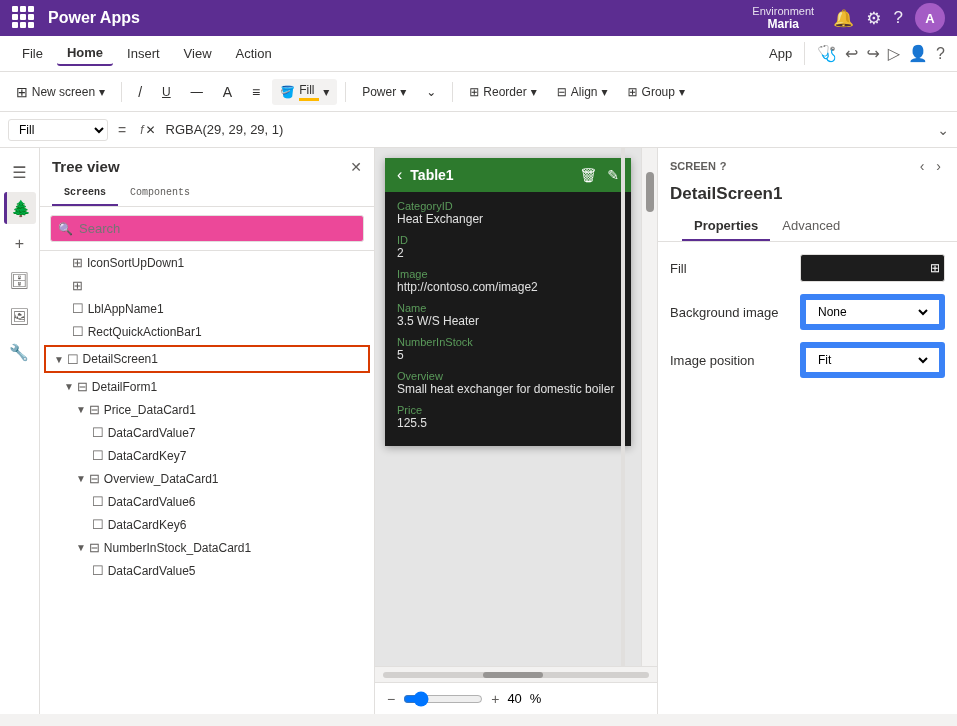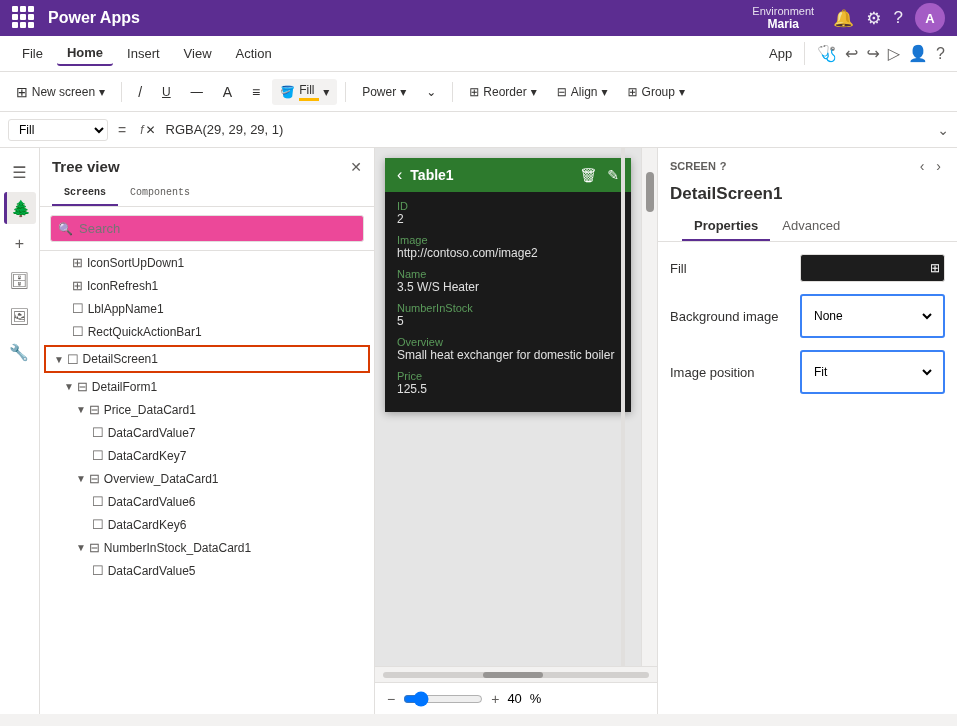--- a/index.html
+++ b/index.html
@@ -502,6 +502,10 @@
           </div>
           <div class="phone-body">
             <div class="field-row">
+              <div class="field-label">CategoryID</div>
+              <div class="field-value">Heat Exchanger</div>
+            </div>
+            <div class="field-row">
               <div class="field-label">ID</div>
               <div class="field-value">2</div>
             </div>

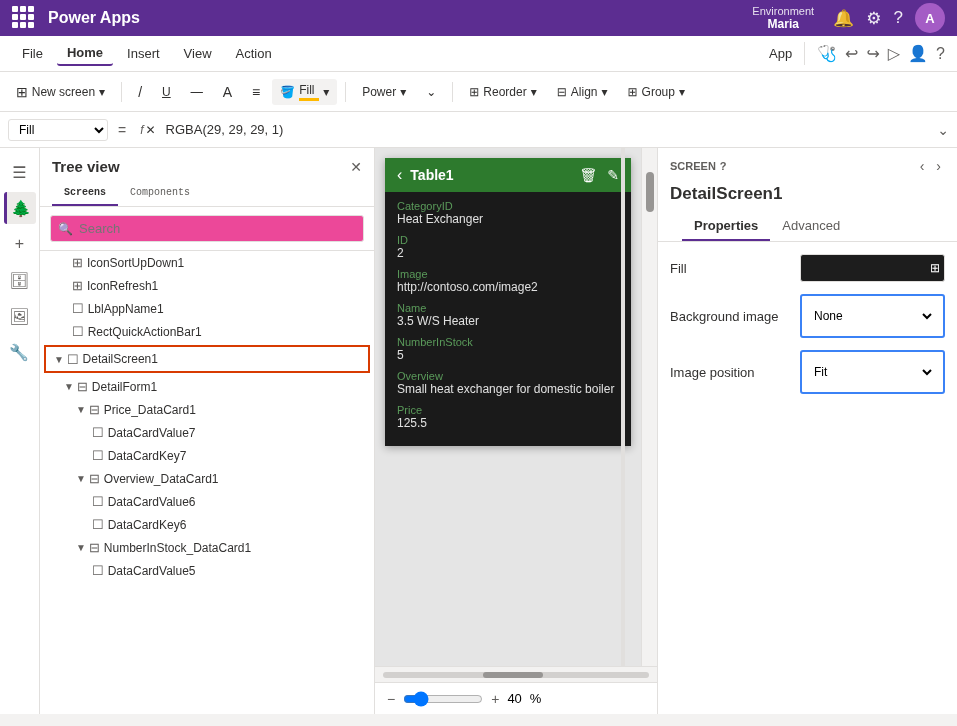--- a/index.html
+++ b/index.html
@@ -413,7 +413,6 @@
       <div class="tree-item">
         <span class="indent" style="width:24px"></span>
         <span class="item-icon">⊞</span>
-        <span class="item-label">IconRefresh1</span>
       </div>
       <div class="tree-item">
         <span class="indent" style="width:24px"></span>

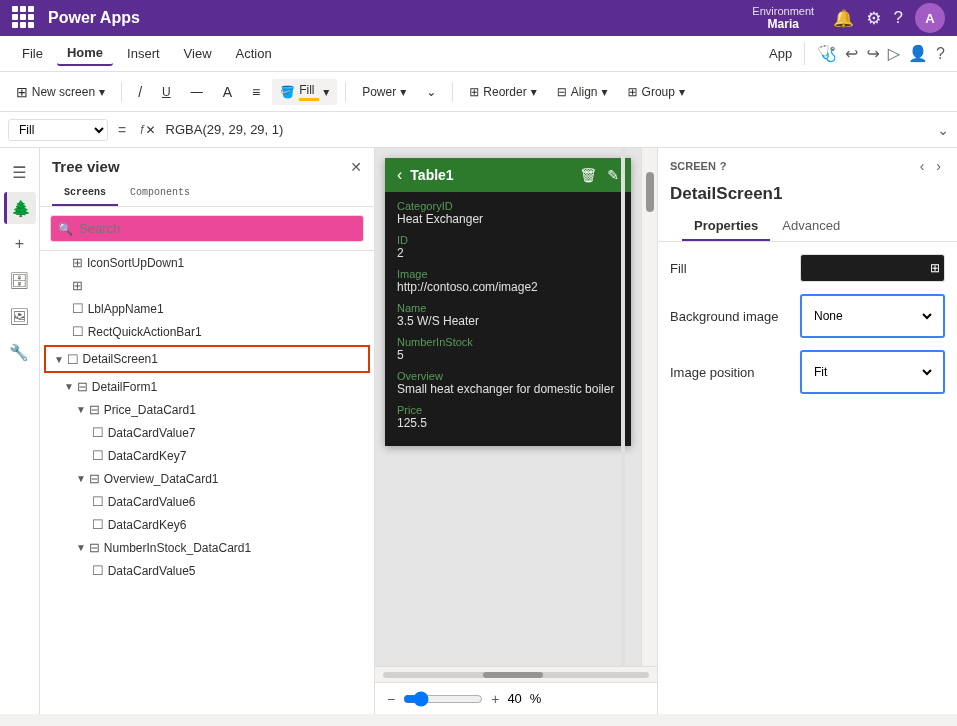--- a/index.html
+++ b/index.html
@@ -251,8 +251,8 @@
     .color-swatch { width: 100%; height: 28px; background: #1d1d1d; border: 1px solid #e1dfdd; border-radius: 3px; cursor: pointer; display: flex; align-items: center; justify-content: flex-end; padding-right: 4px; }
     .color-swatch-icon { font-size: 12px; color: white; }
     .prop-select-control {
-      width: 100%; border: 2px solid #3b82f6; border-radius: 3px;
-      padding: 12px 8px; font-size: 12px; background: white; cursor: pointer;
+      width: 100%; border: 6px solid #3b82f6; border-radius: 3px;
+      padding: 4px 8px; font-size: 12px; background: white; cursor: pointer;
       display: flex; align-items: center; justify-content: space-between;
     }
     .prop-select-control select { border: none; outline: none; font-size: 12px; background: transparent; width: 100%; cursor: pointer; }

